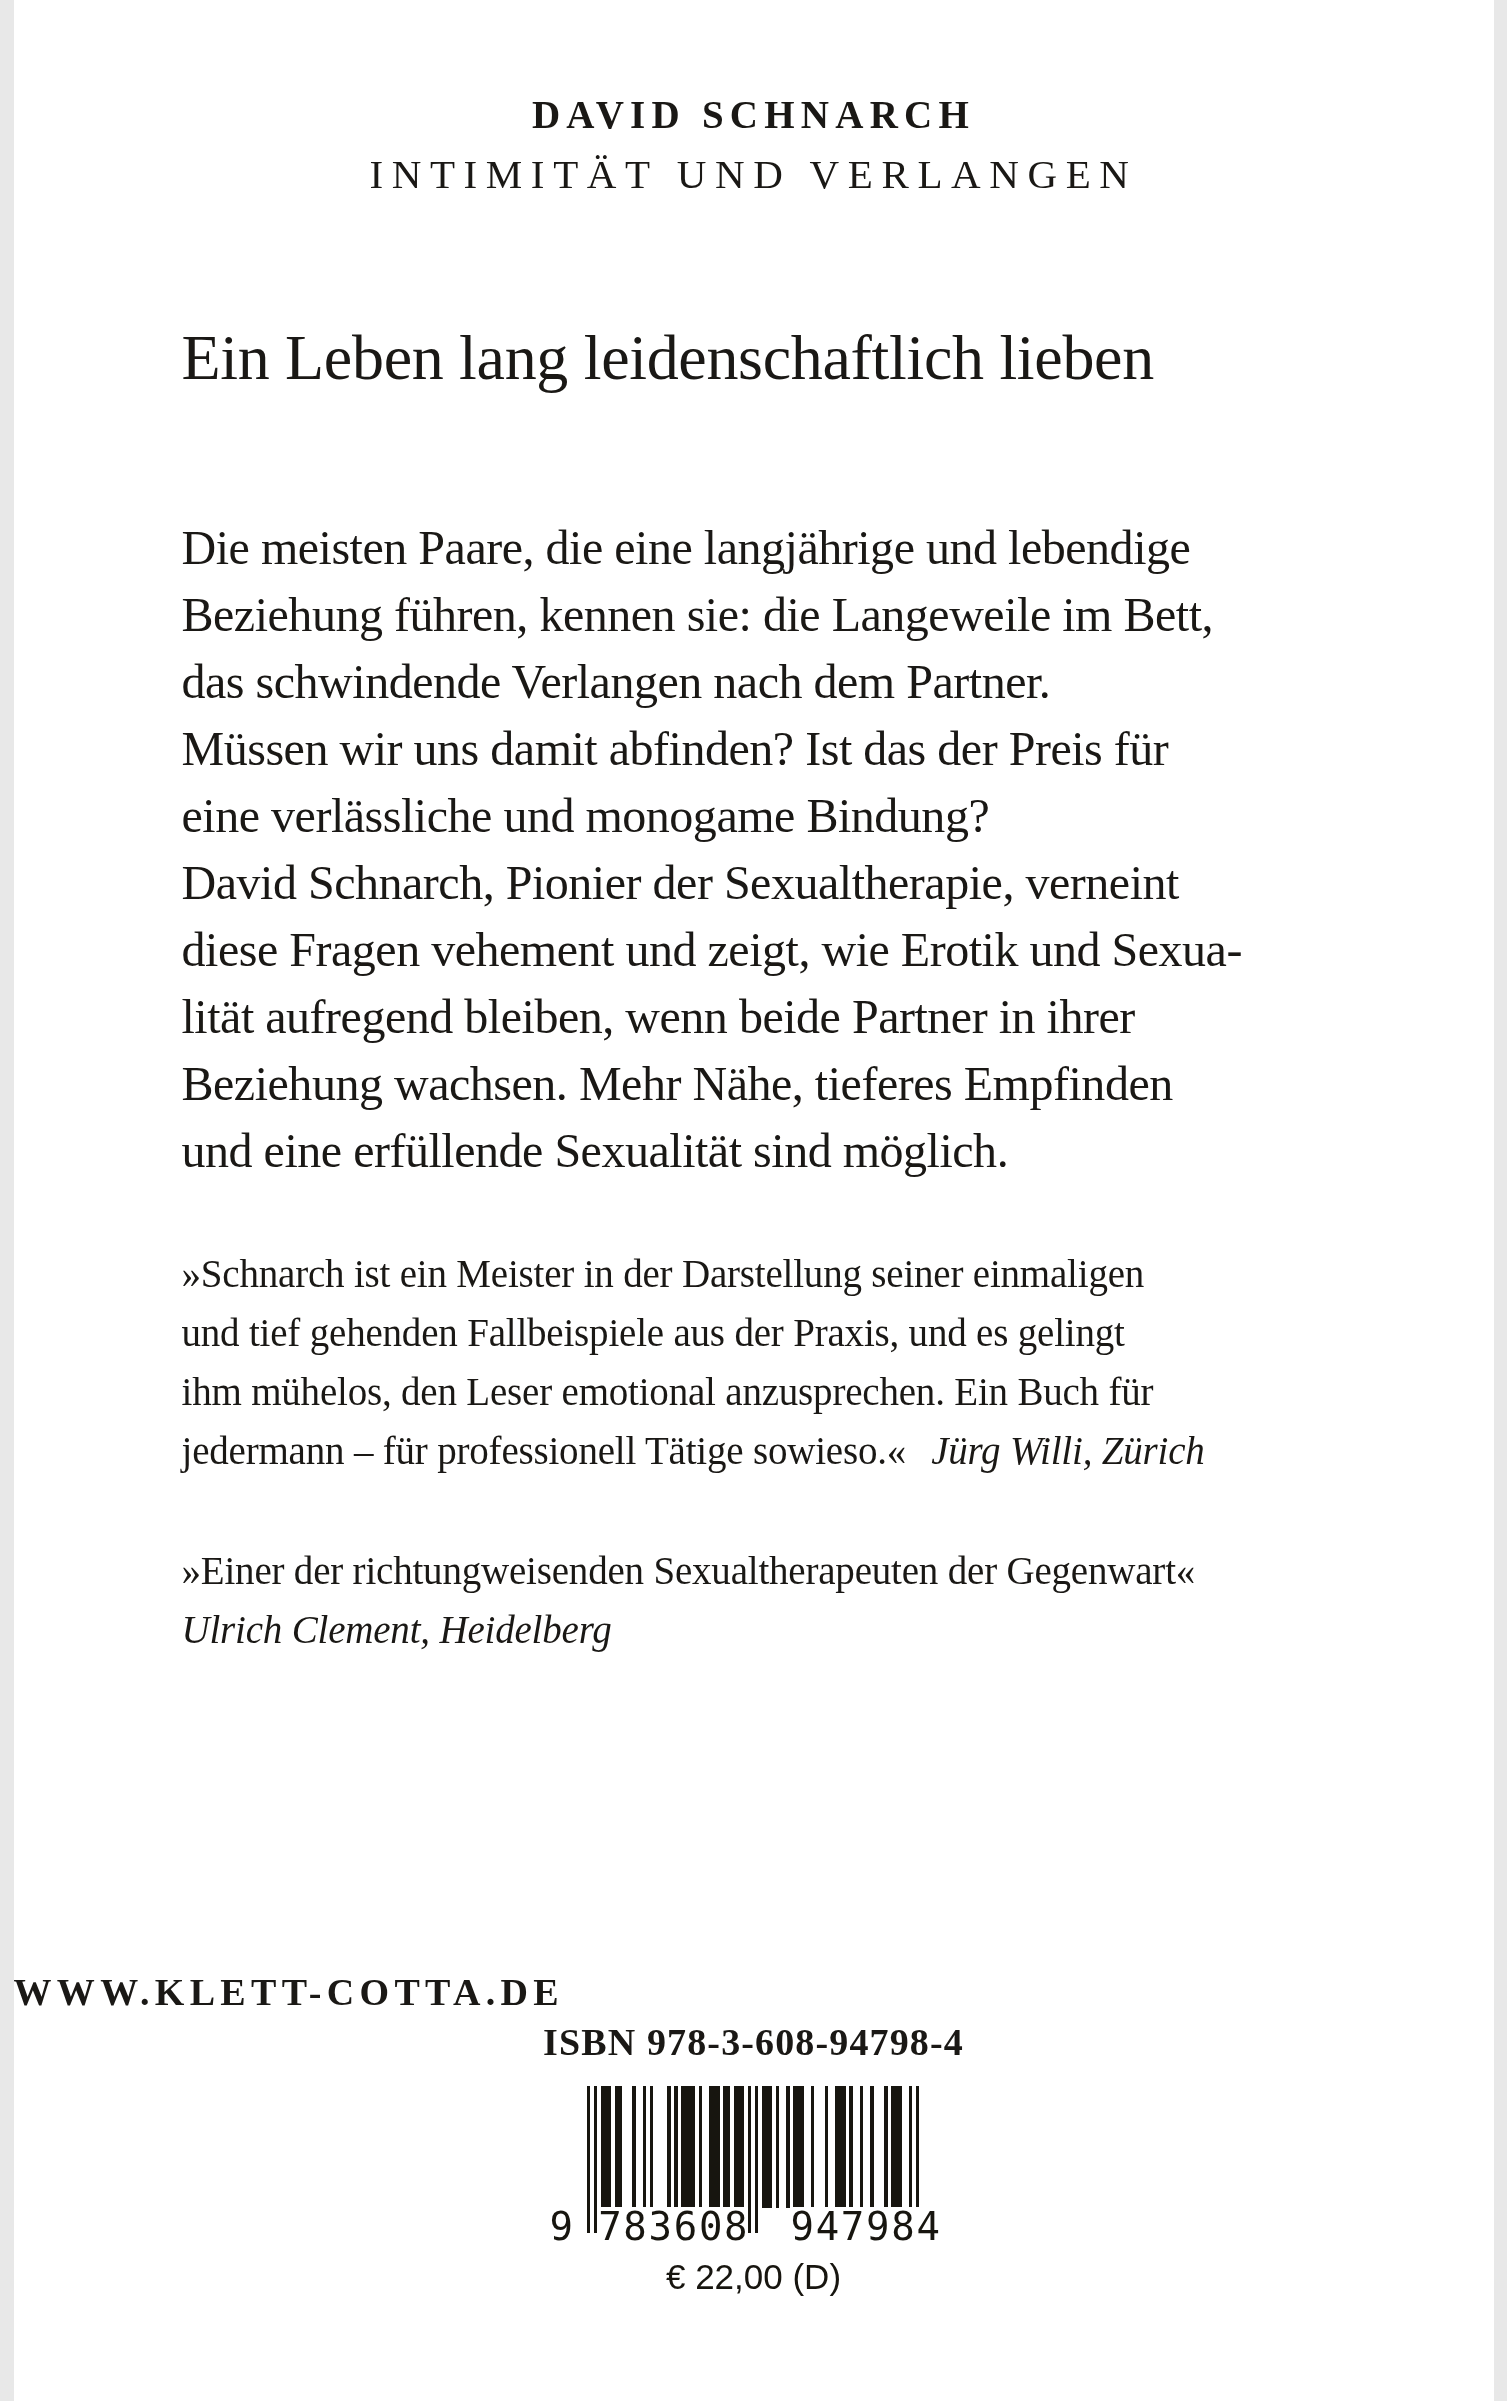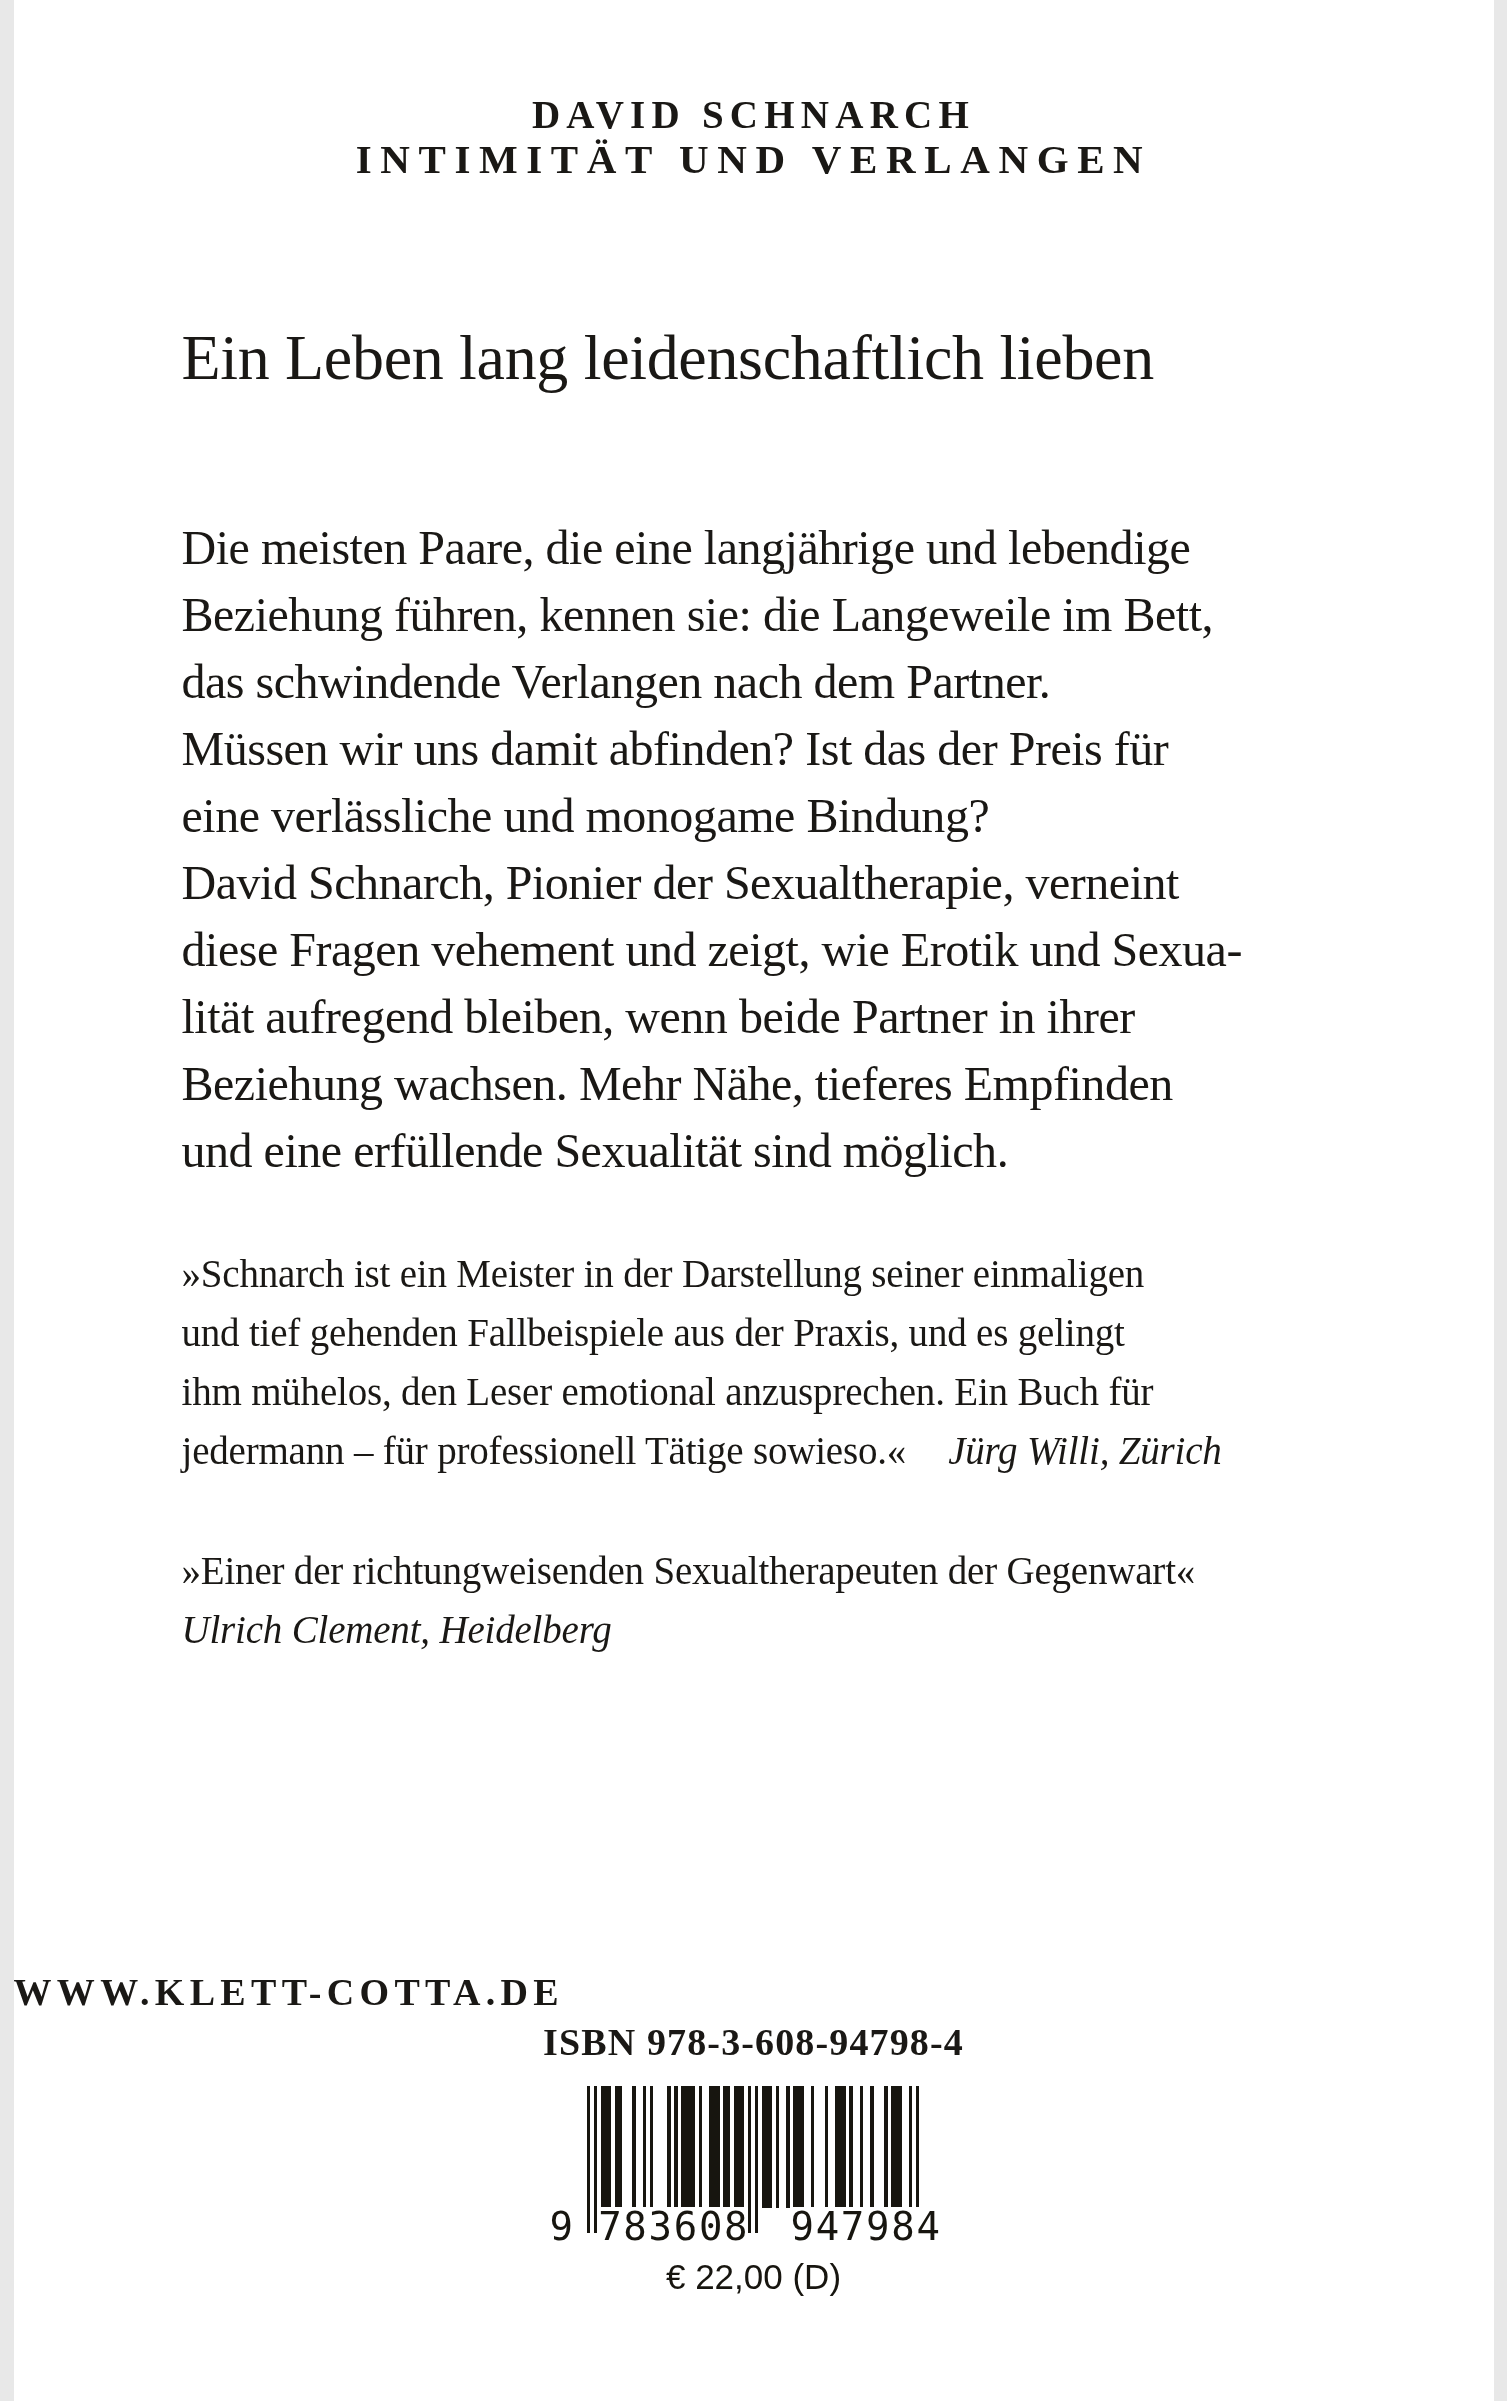--- a/index.html
+++ b/index.html
@@ -29,8 +29,9 @@
     line-height: 1.1;
   }
   .header .booktitle {
+    margin-top: 15px;
     font-size: 41px;
-    font-weight: 700;
+    font-weight: 400;
     letter-spacing: 0.21em;
     line-height: 1.1;
   }

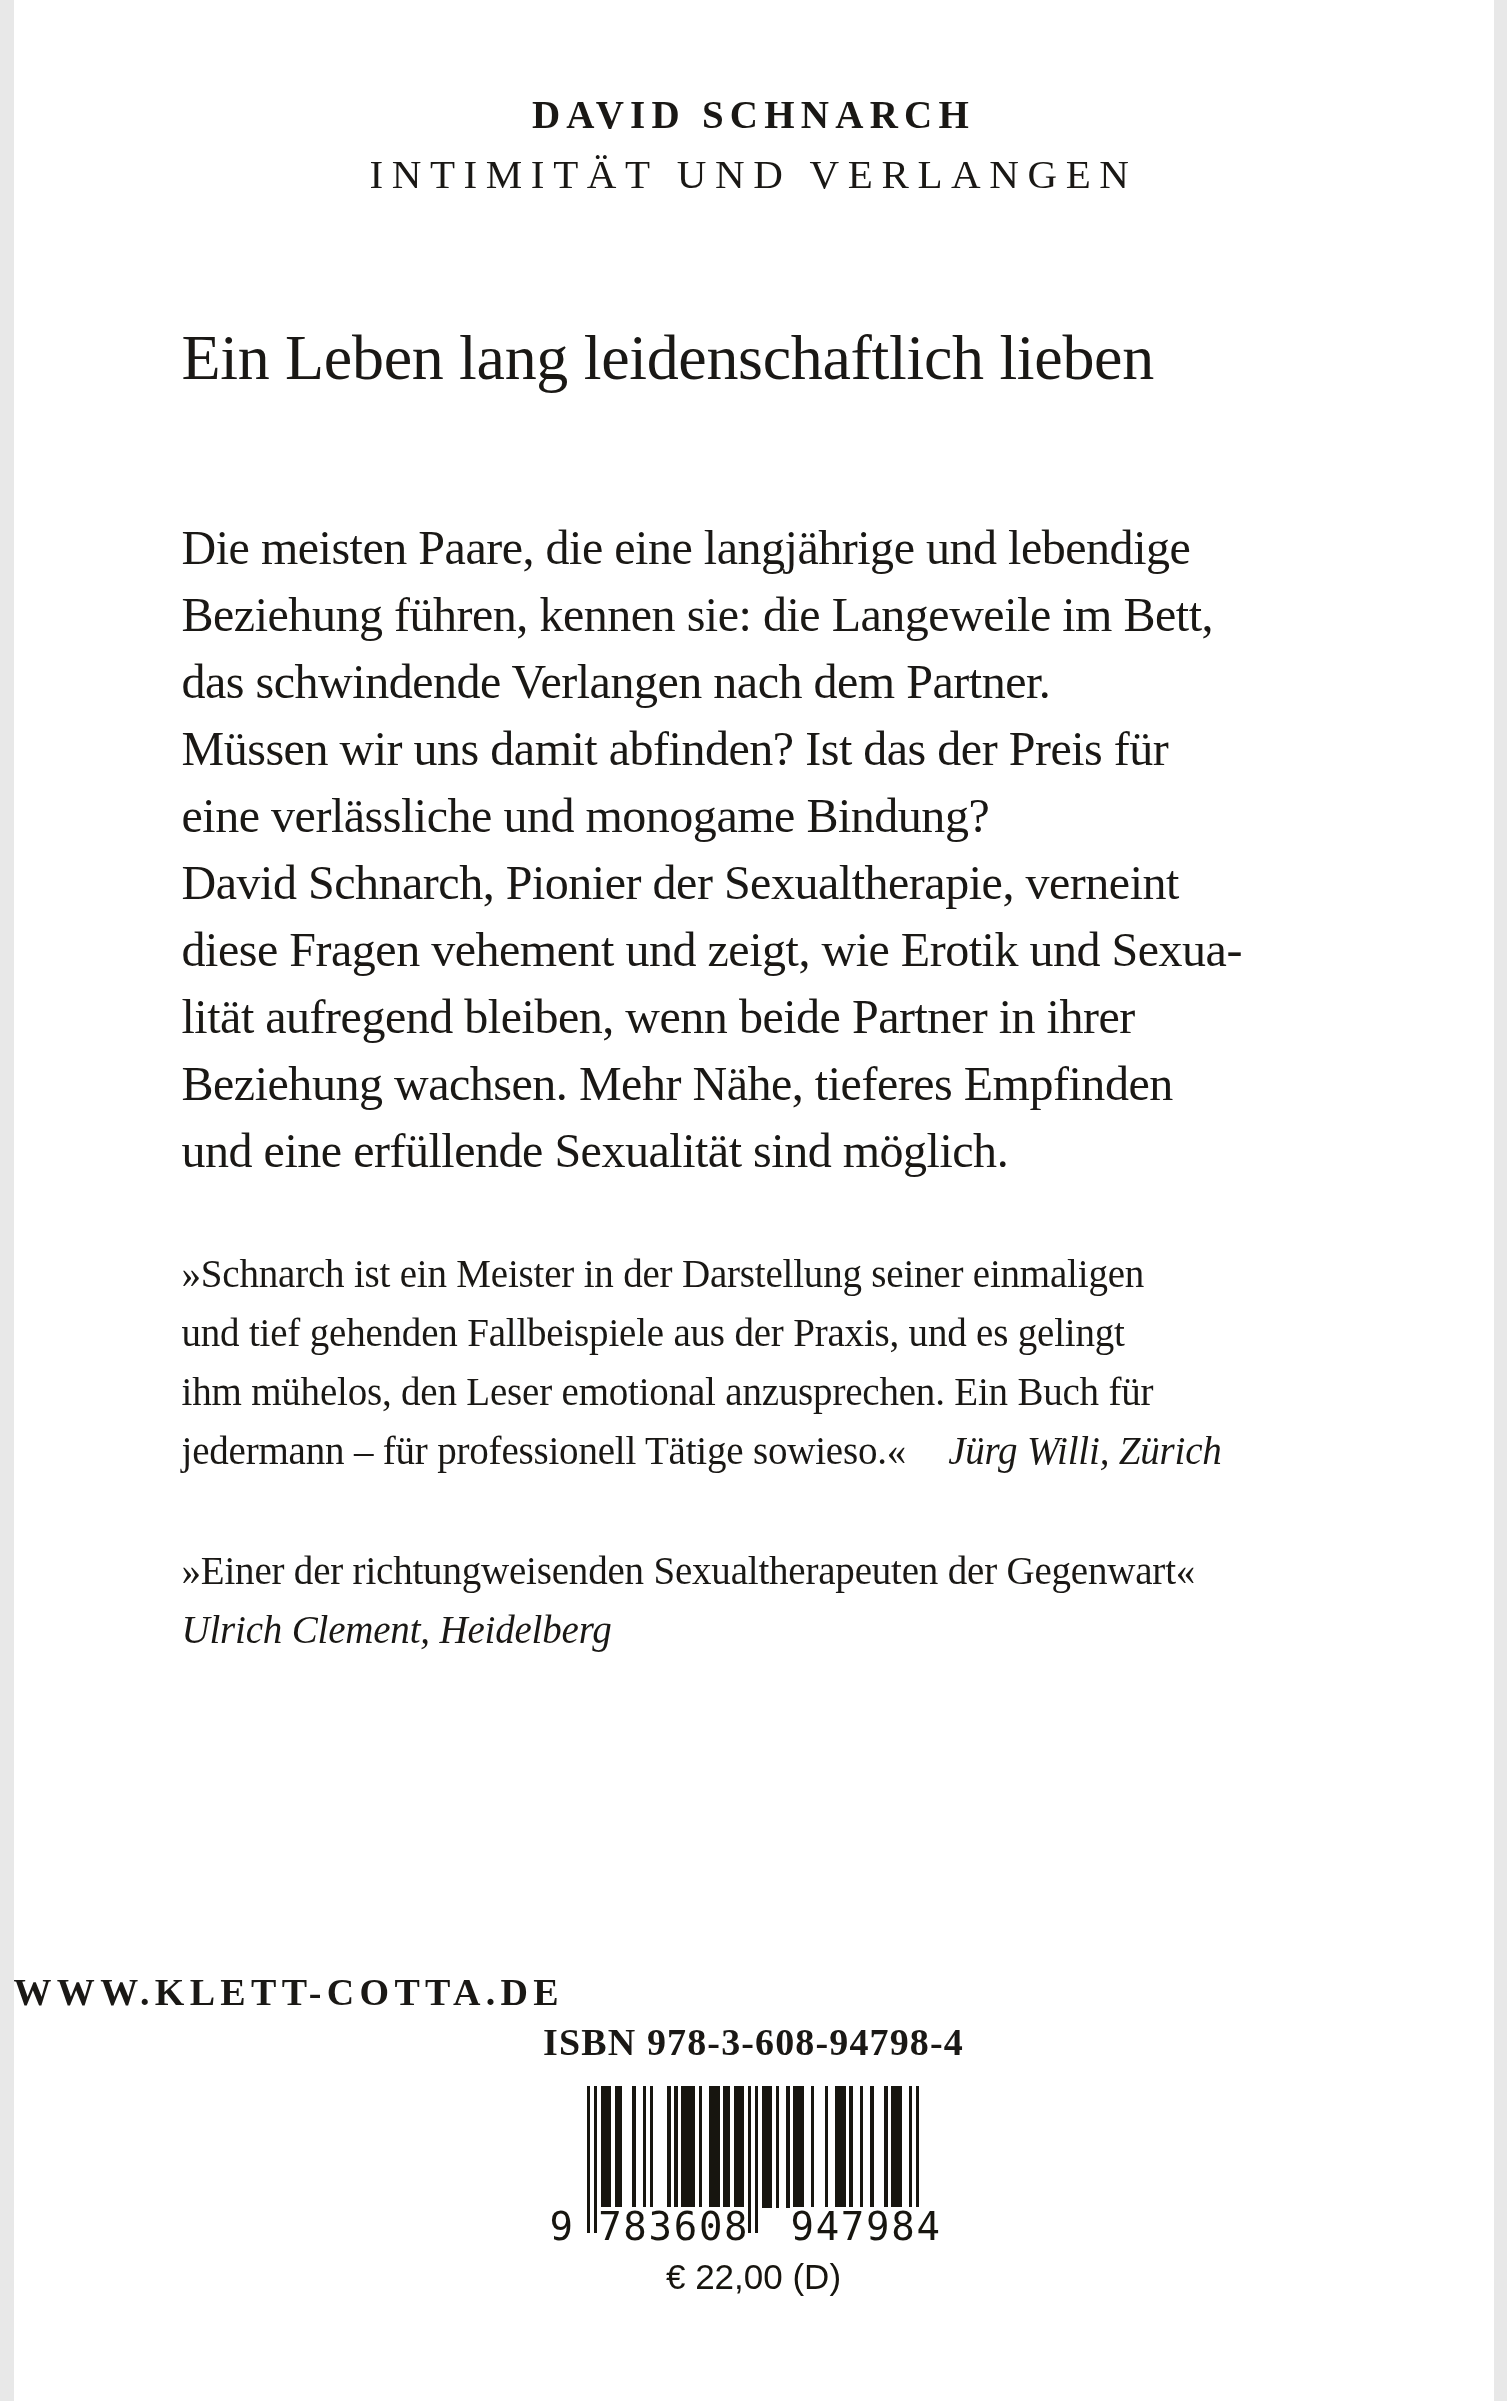--- a/index.html
+++ b/index.html
@@ -72,7 +72,7 @@
   .quote1 .qlines { white-space: pre-line; }
   .attr-inline {
     font-style: italic;
-    margin-left: 42px;
+    margin-left: 25px;
   }
   .quote2 {
     position: absolute;

